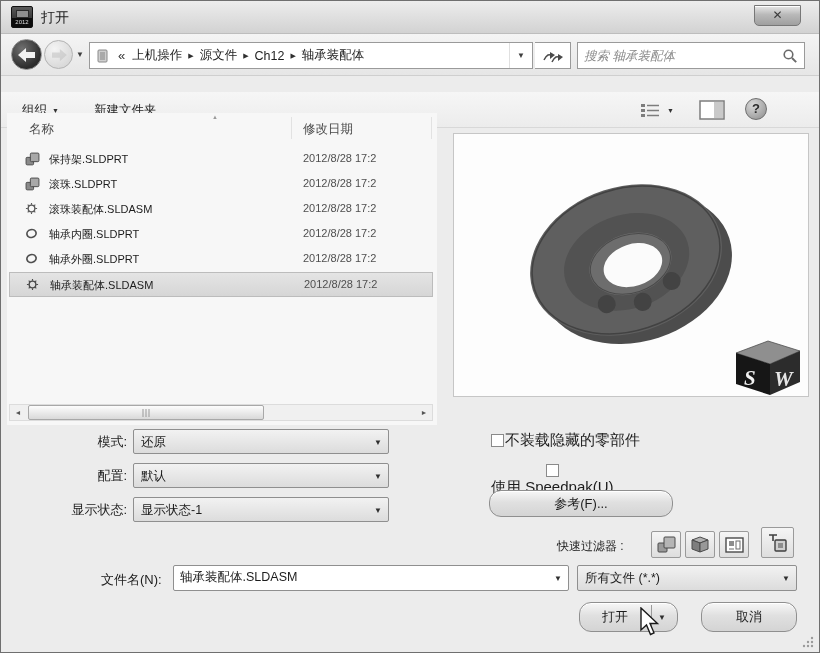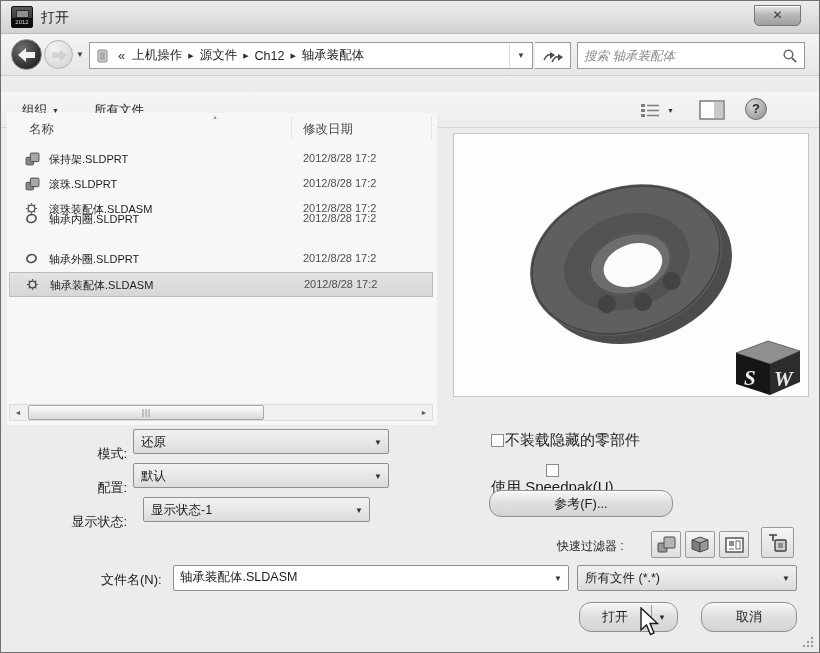--- a/index.html
+++ b/index.html
@@ -198,7 +198,7 @@
       <span class="mini-arrow">▼</span>
     </div>
     <div class="tb-btn newfolder">
-      <span>所有文件</span>
+      <span>新建文件夹</span>
     </div>
     <div class="tb-btn views-btn">
       <svg width="21" height="17" viewBox="0 0 21 17">

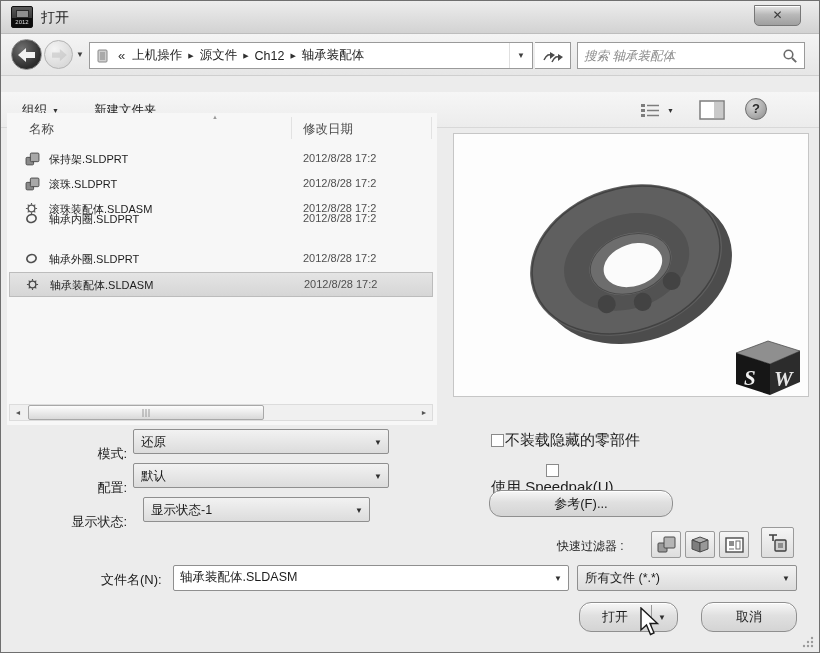--- a/index.html
+++ b/index.html
@@ -255,7 +255,7 @@
       <span class="fname">滚珠装配体.SLDASM</span>
       <span class="fdate">2012/8/28 17:2</span>
     </div>
-    <div class="frow" style="top:94px">
+    <div class="frow" style="top:109px">
       <svg class="fico" width="13" height="13" viewBox="0 0 14 14">
         <ellipse cx="7" cy="7" rx="5" ry="4.2" fill="none" stroke="#4f4f4f" stroke-width="1.8" transform="rotate(-15 7 7)"></ellipse>
       </svg>

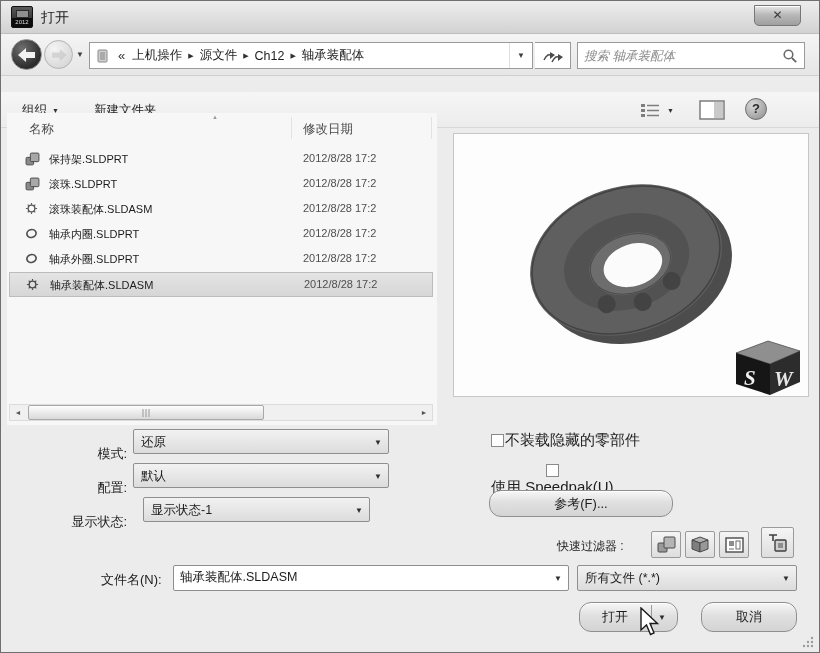--- a/index.html
+++ b/index.html
@@ -96,7 +96,7 @@
   .swlogo { position:absolute; right:4px; bottom:0; }
 
   
-  .flabel { position:absolute; width:124px; text-align:right; font-size:13px; color:#1c1c1c;margin-top:12px; }
+  .flabel { position:absolute; width:124px; text-align:right; font-size:13px; color:#1c1c1c; }
   .combo { position:absolute; height:25px; border:1px solid #8f8f8f; border-radius:2px;
     background:linear-gradient(#f2f2f2,#dcdcdc); font-size:12.5px; color:#1c1c1c; }
   .combo .cval { position:absolute; left:7px; top:4px; white-space:nowrap; }

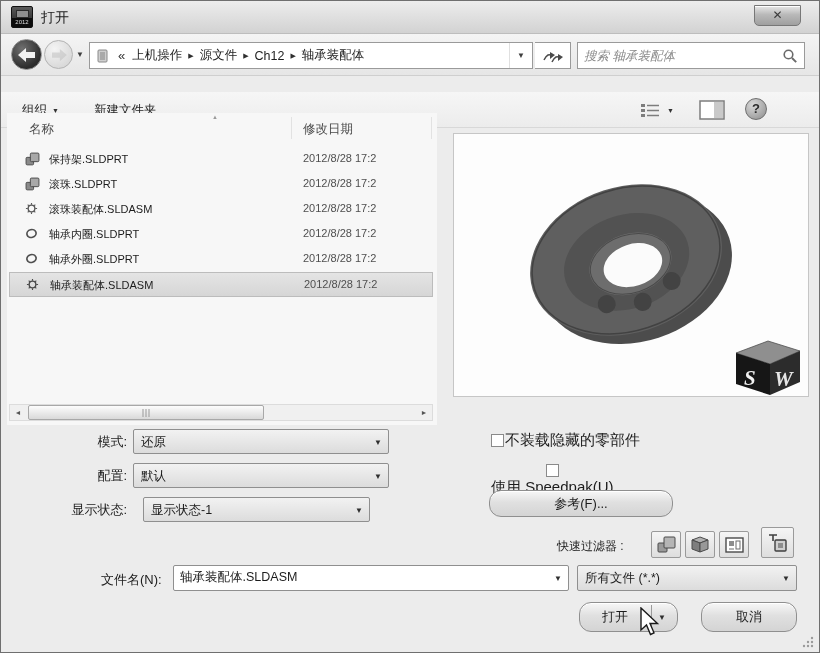--- a/index.html
+++ b/index.html
@@ -328,7 +328,7 @@
   </div>
 
   <span class="flabel" style="left:2px; top:500px;">显示状态:</span>
-  <div class="combo" style="left:142px; top:496px; width:227px;">
+  <div class="combo" style="left:132px; top:496px; width:256px;">
     <span class="cval">显示状态-1</span>
     <span class="carr">▼</span>
   </div>

